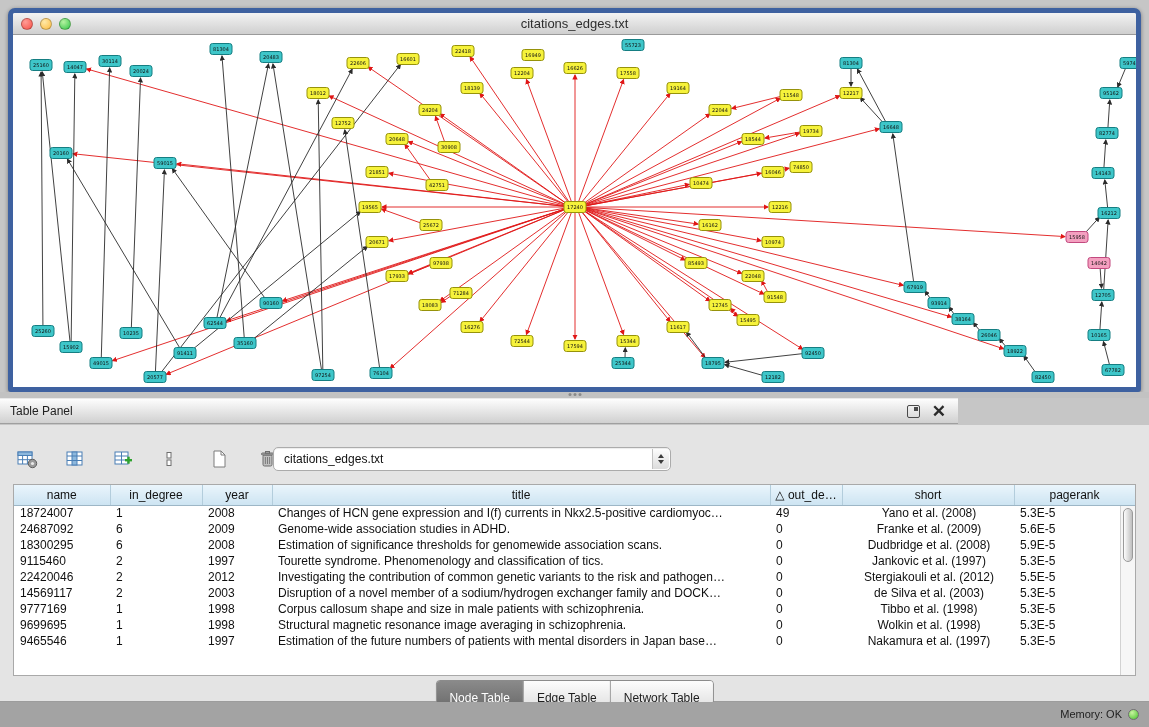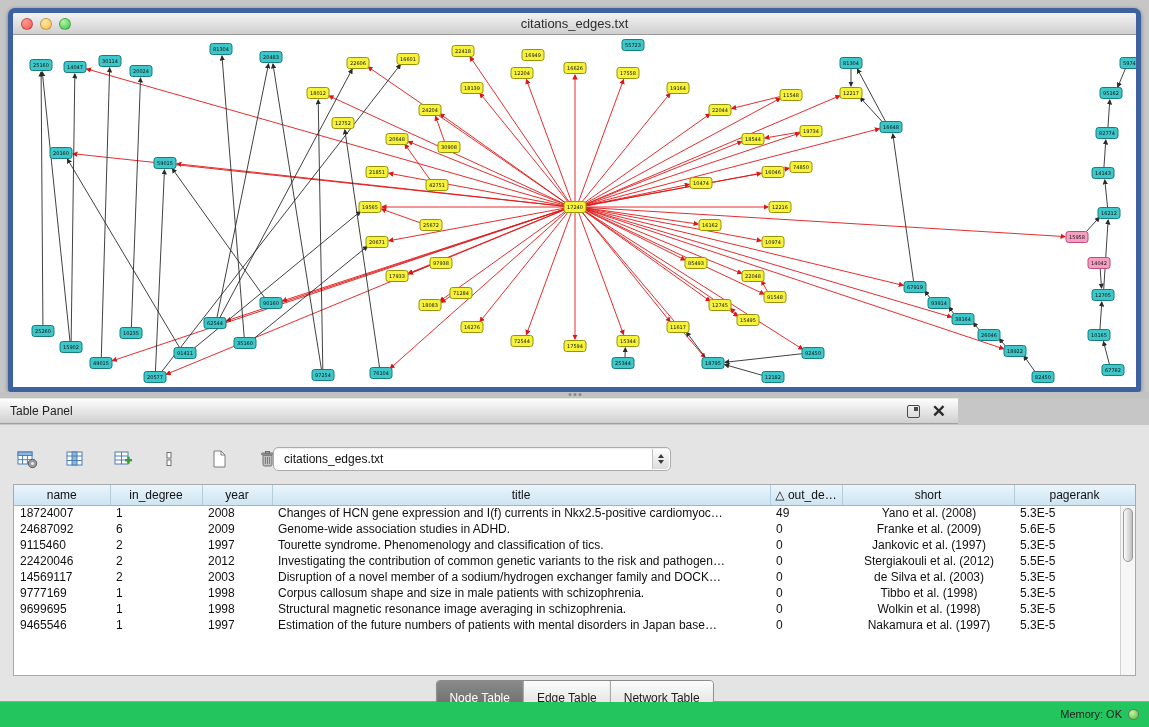--- a/index.html
+++ b/index.html
@@ -690,6 +690,15 @@
             <td>5.6E-5</td>
           </tr>
           <tr>
+            <td>18300295</td>
+            <td>6</td>
+            <td>2008</td>
+            <td>Estimation of significance thresholds for genomewide association scans.</td>
+            <td>0</td>
+            <td>Dudbridge et al. (2008)</td>
+            <td>5.9E-5</td>
+          </tr>
+          <tr>
             <td>9115460</td>
             <td>2</td>
             <td>1997</td>

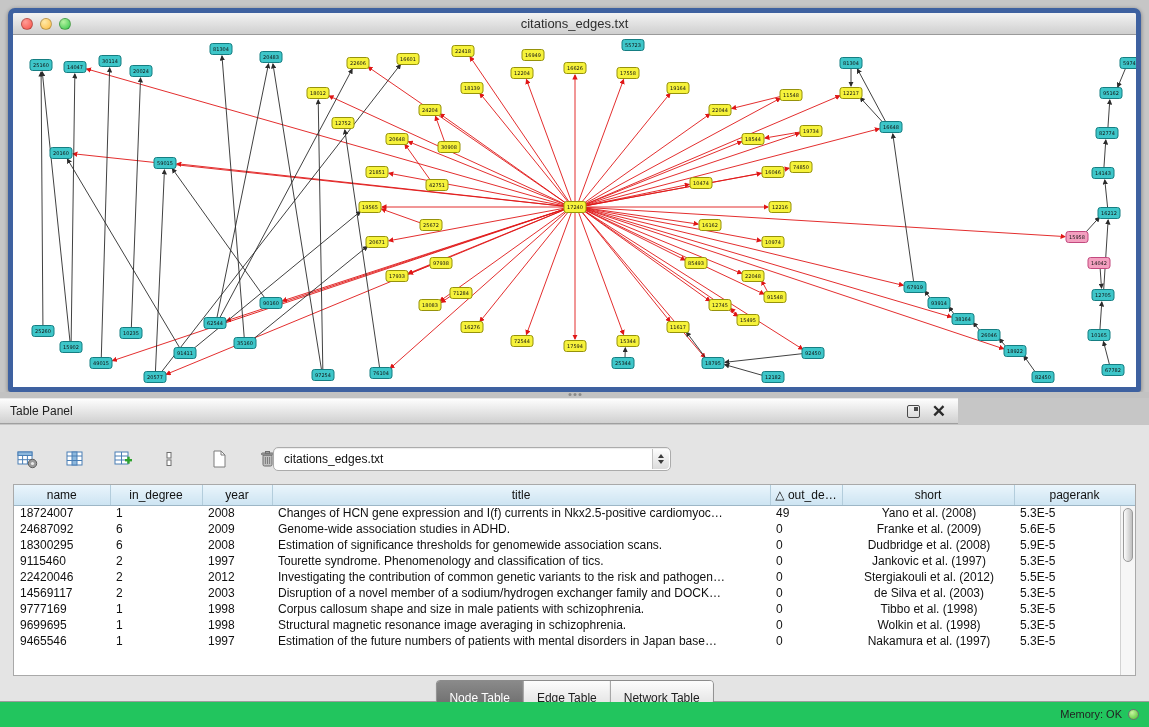--- a/index.html
+++ b/index.html
@@ -78,7 +78,7 @@
   .seg.sel { background:linear-gradient(#8a8a8a,#646464); color:#fff; }
 
   
-  .statusbar { position:absolute; left:0; top:702px; width:1149px; height:25px; background:#22c55e; }
+  .statusbar { position:absolute; left:0; top:702px; width:1149px; height:25px; background:#a3a3a3; }
   .memory { position:absolute; right:10px; top:6px; display:flex; align-items:center; gap:6px; }
   .memory-label { font-size:11px; color:#222; }
   .mem-dot { width:11px; height:11px; border-radius:50%; border:1px solid #6f6f6f;

